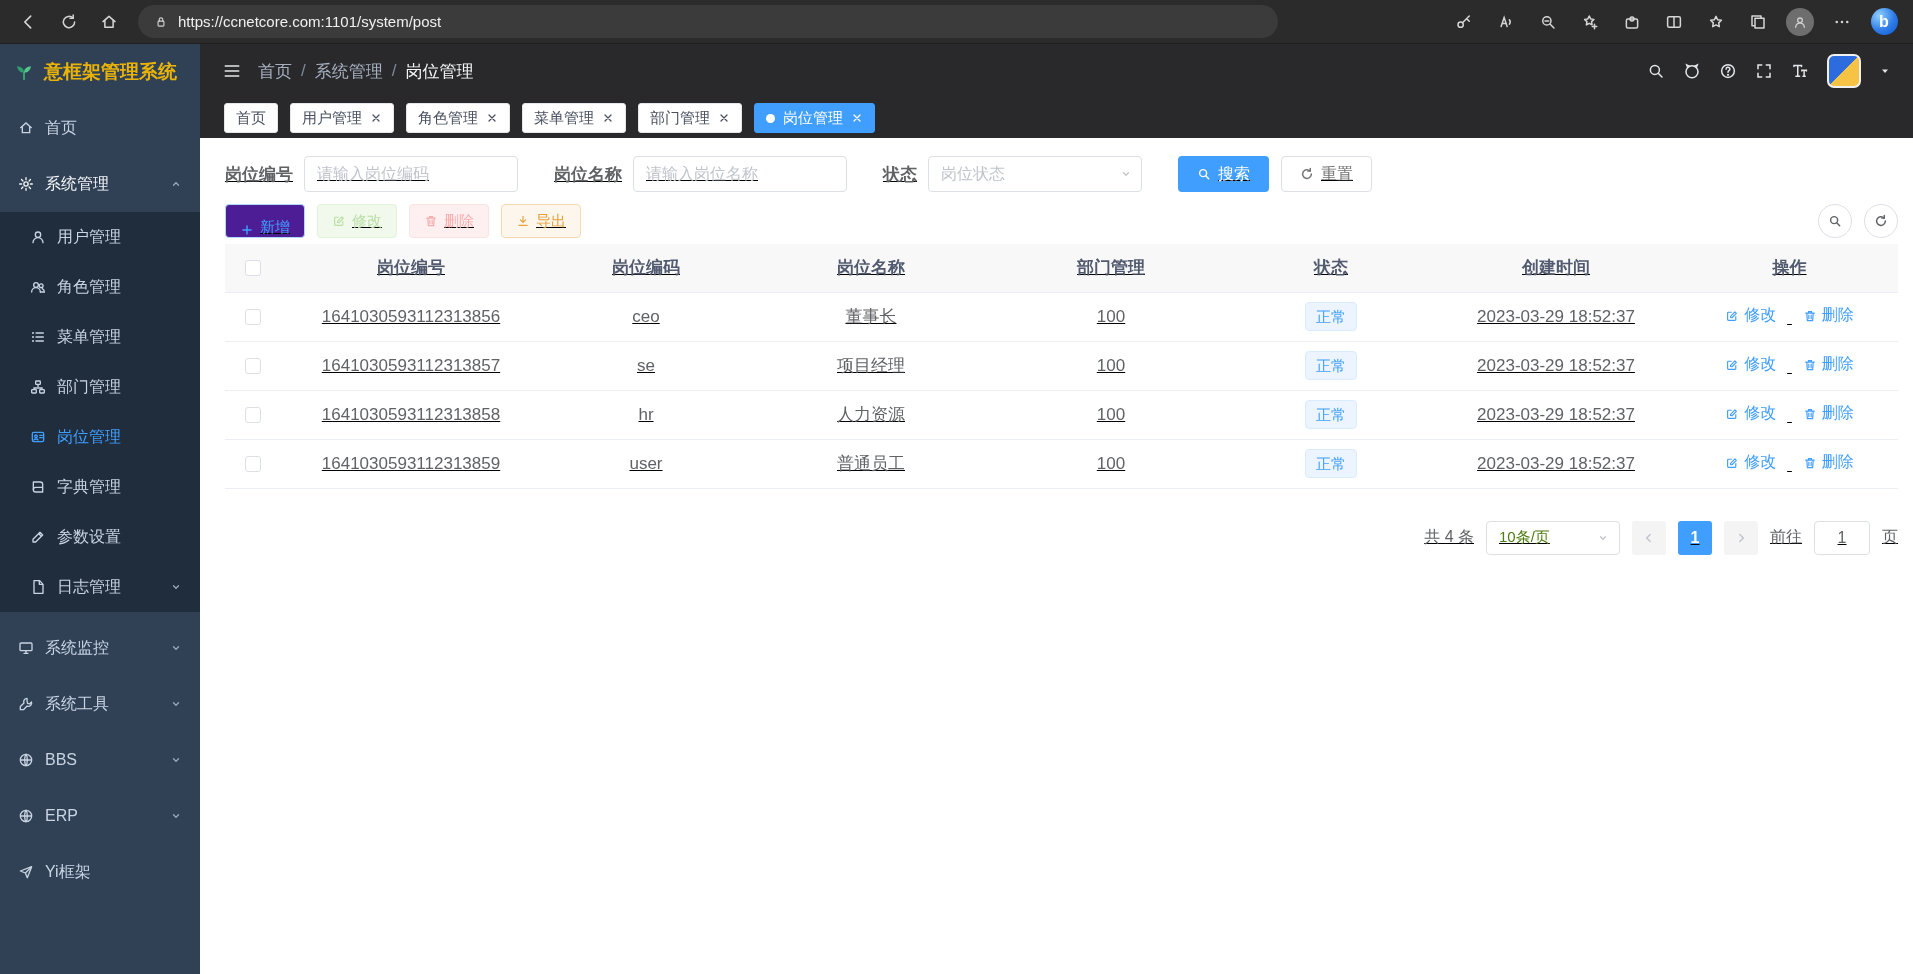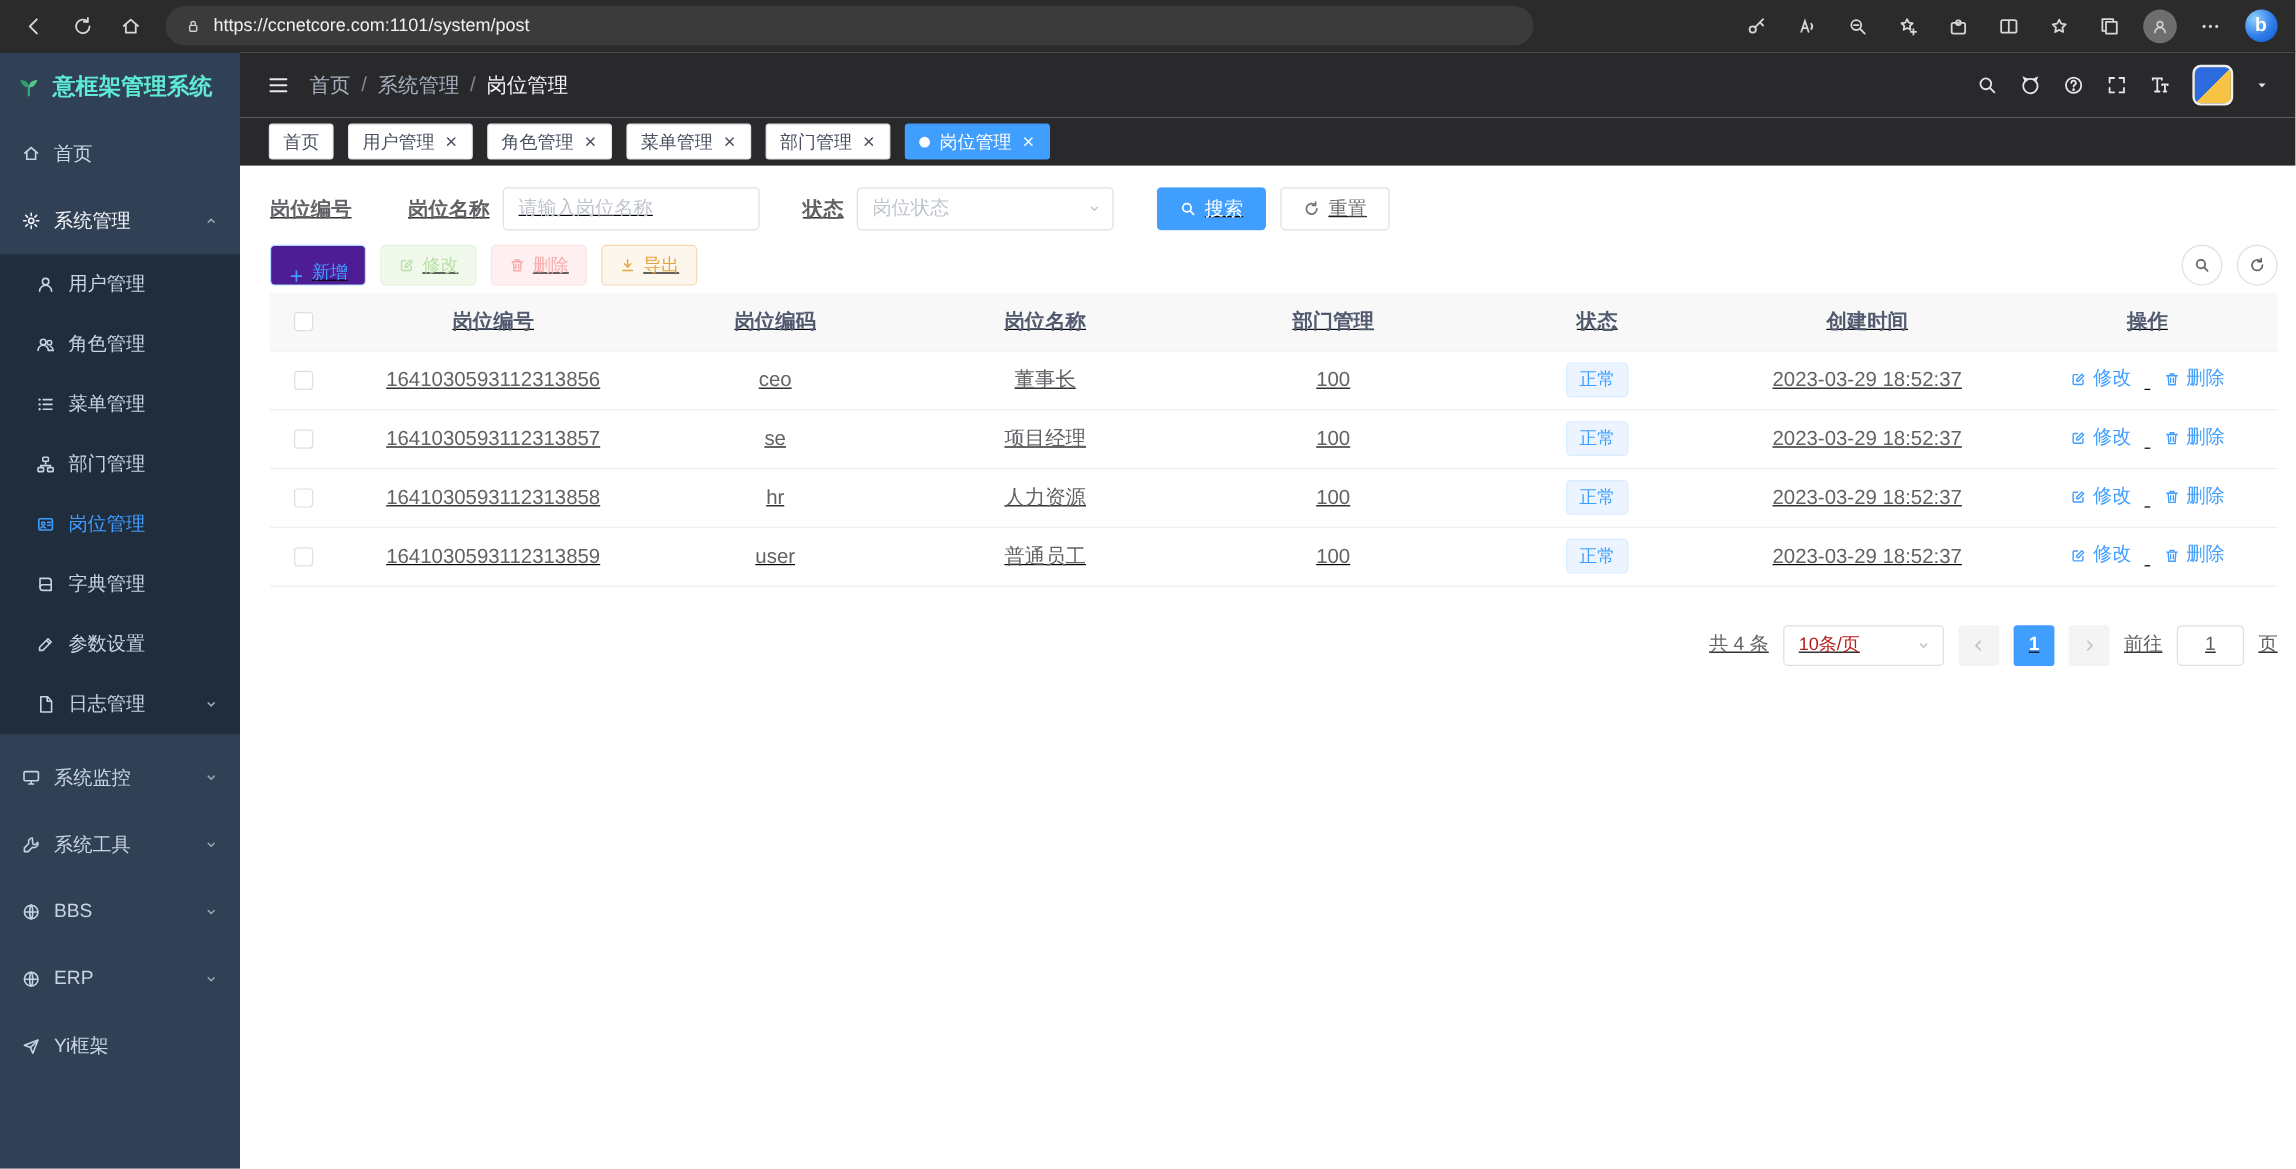--- a/index.html
+++ b/index.html
@@ -29,7 +29,7 @@
   .app { display:flex; height:930px; }
   .sidebar { width:200px; background:#304156; color:#c9d4e3; flex:none; overflow:hidden; }
   .logo { height:56px; display:flex; align-items:center; gap:10px; padding:0 14px; }
-  .logo-title { font-size:19px; font-weight:bold; color:#5eead4; white-space:nowrap;text-align:center; }
+  .logo-title { font-size:19px; font-weight:bold; color:#eab308; white-space:nowrap;text-align:center; }
   .m-item { height:52px; display:flex; align-items:center; gap:11px; padding:0 18px;
             font-size:16px; cursor:pointer; color:#c9d4e3; }
   .m-item .m-label { white-space:nowrap; }

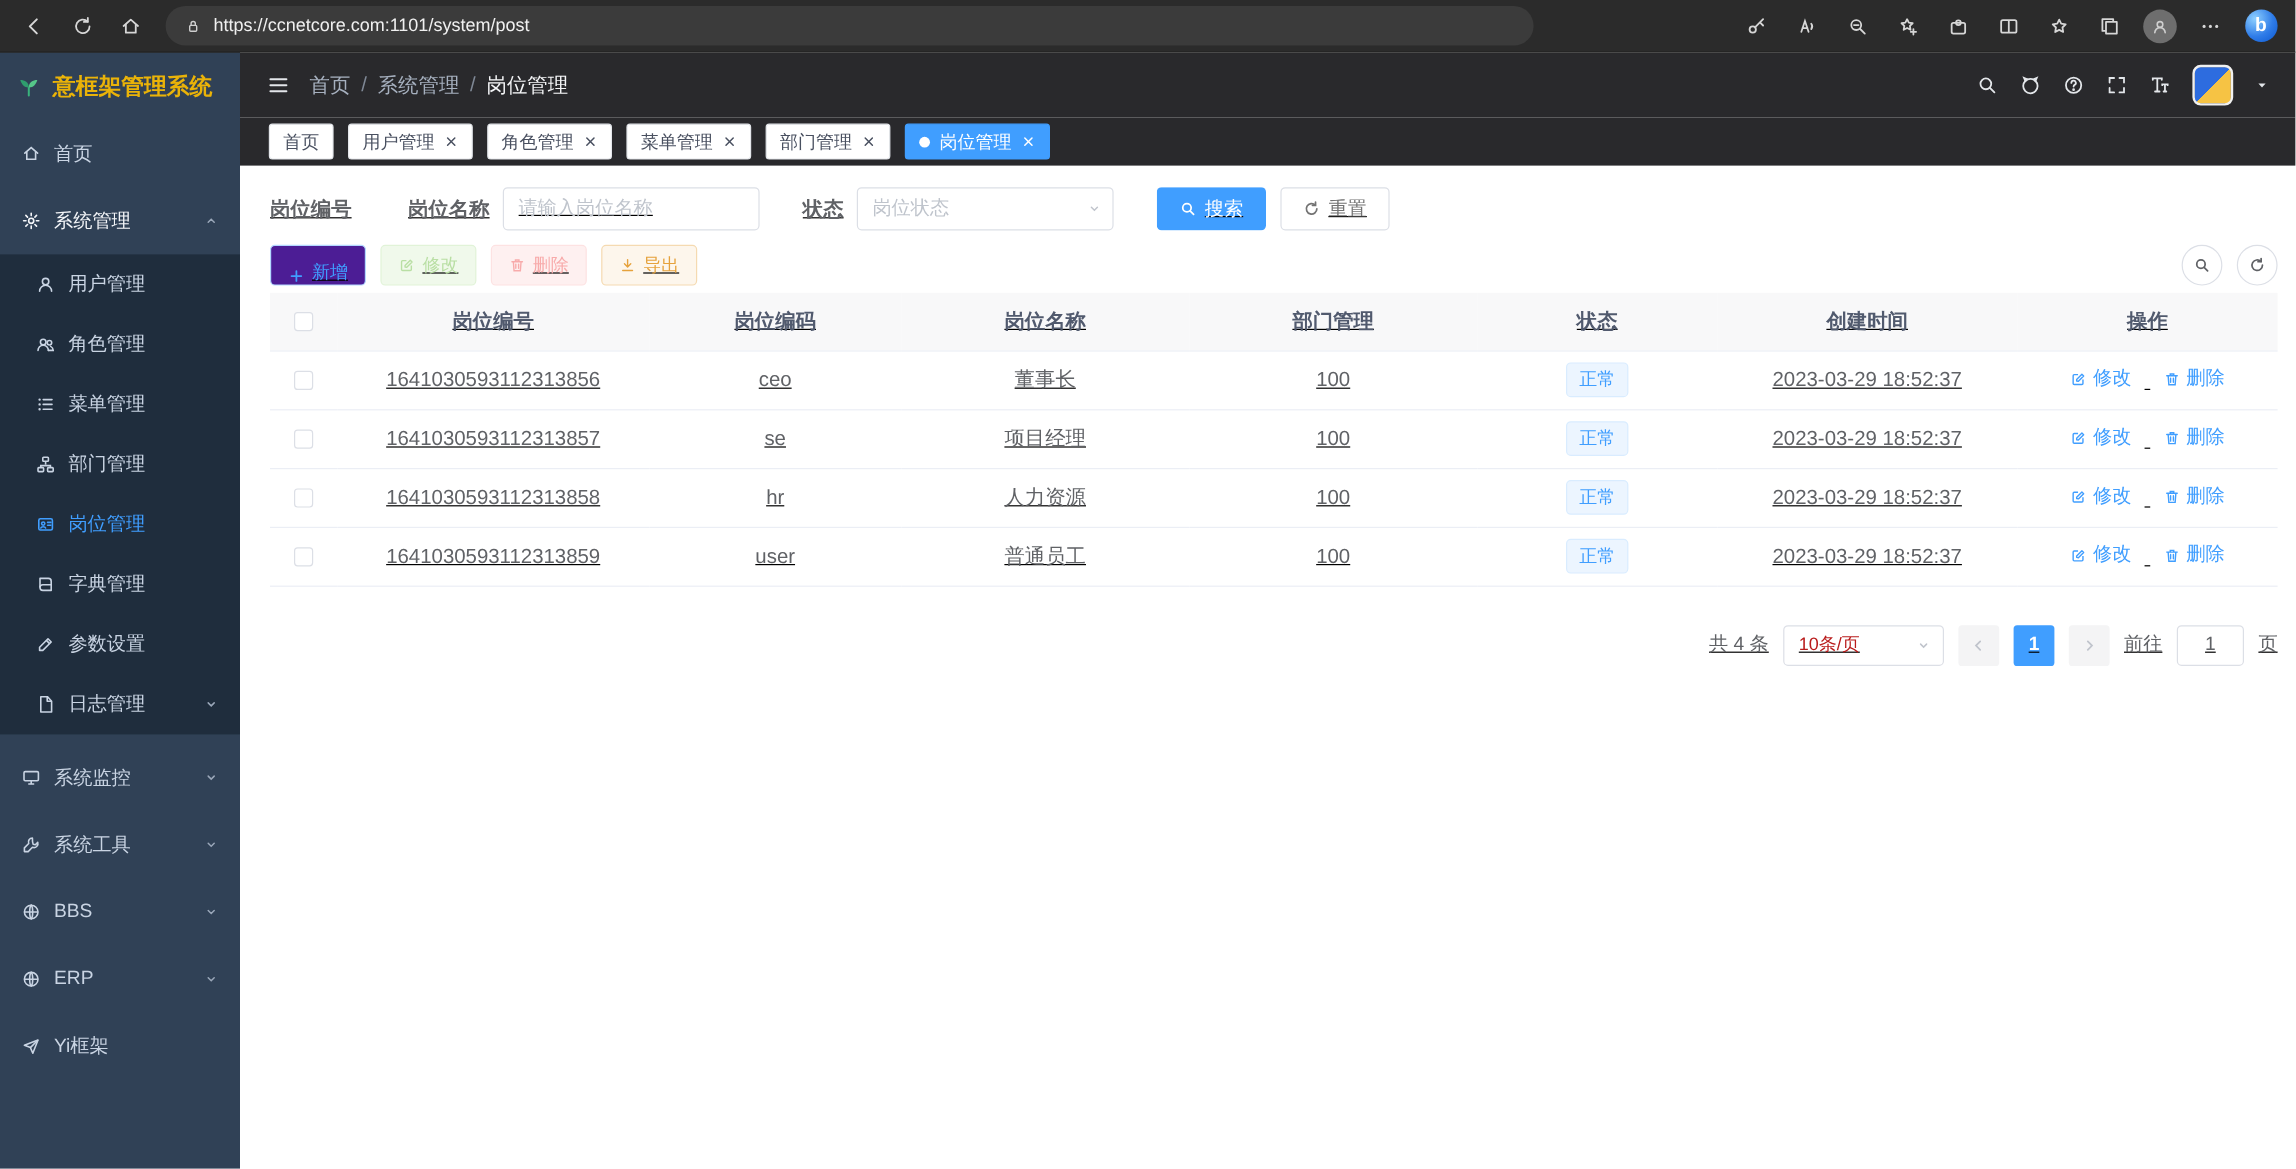--- a/index.html
+++ b/index.html
@@ -478,6 +478,7 @@
       <div class="search-row">
         <div class="f-group">
           <label class="f-label">岗位编号</label>
+          <input class="f-input" type="text" placeholder="请输入岗位编码" style="">
         </div>
         <div class="f-group">
           <label class="f-label">岗位名称</label>

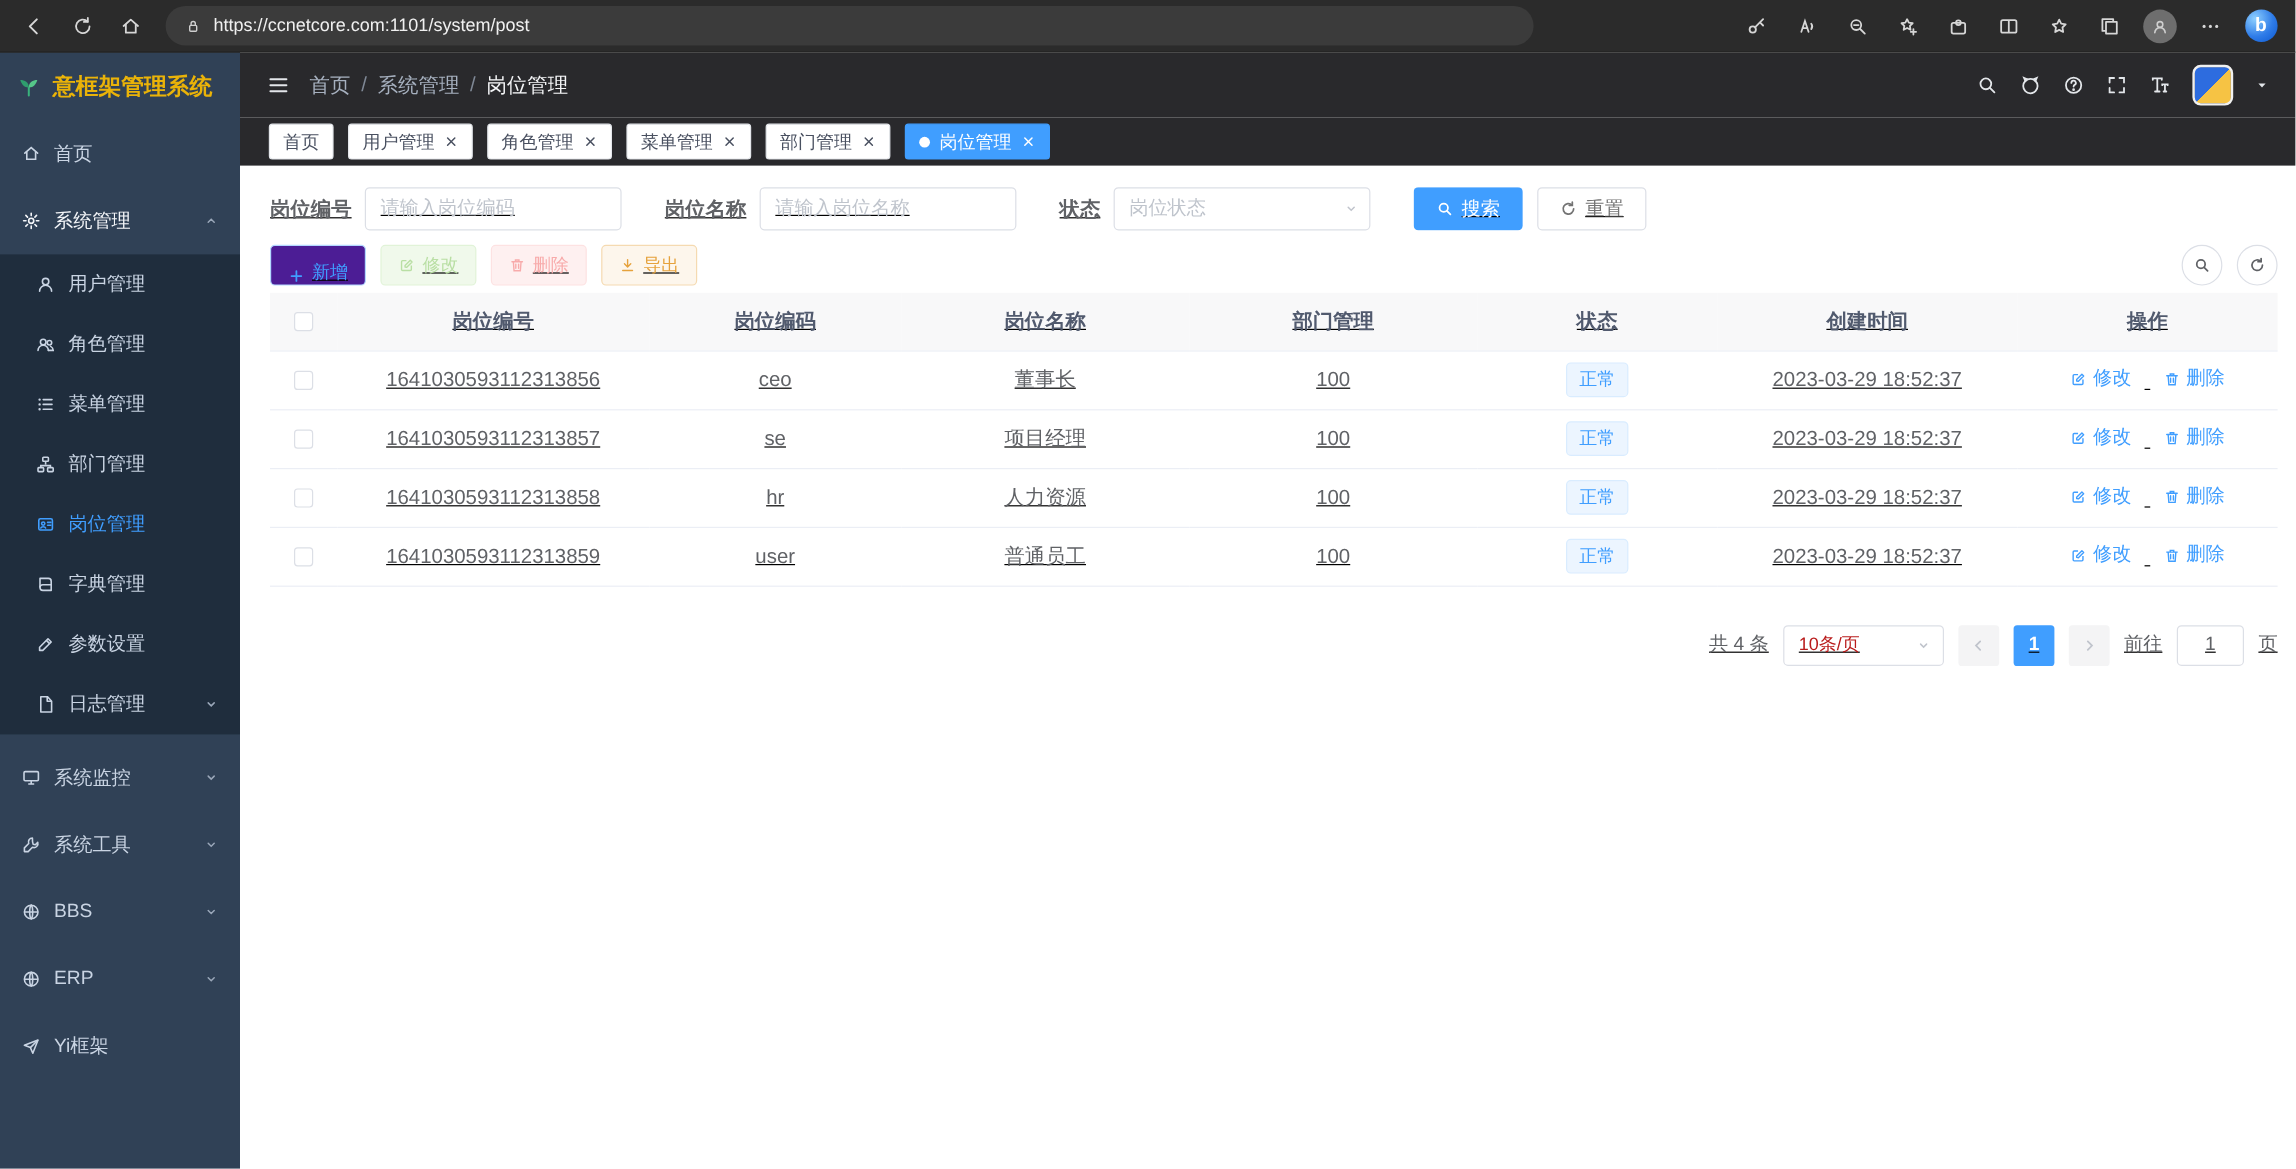--- a/index.html
+++ b/index.html
@@ -109,7 +109,7 @@
                 margin-top:32px; font-size:16px; color:#606266; }
   .psize { width:134px; height:34px; border:1px solid #dcdfe6; border-radius:4px;
            display:flex; align-items:center; justify-content:space-between;
-           padding:0 10px 0 12px; font-size:15px; color:#b91c1c; cursor:pointer; }
+           padding:0 10px 0 12px; font-size:15px; color:#4d7c0f; cursor:pointer; }
   .pbtn { min-width:34px; height:34px; background:#f4f4f5; color:#c0c4cc; border:none;
           border-radius:3px; display:flex; align-items:center; justify-content:center;
           font-size:16px; cursor:pointer; font-family:inherit; }

